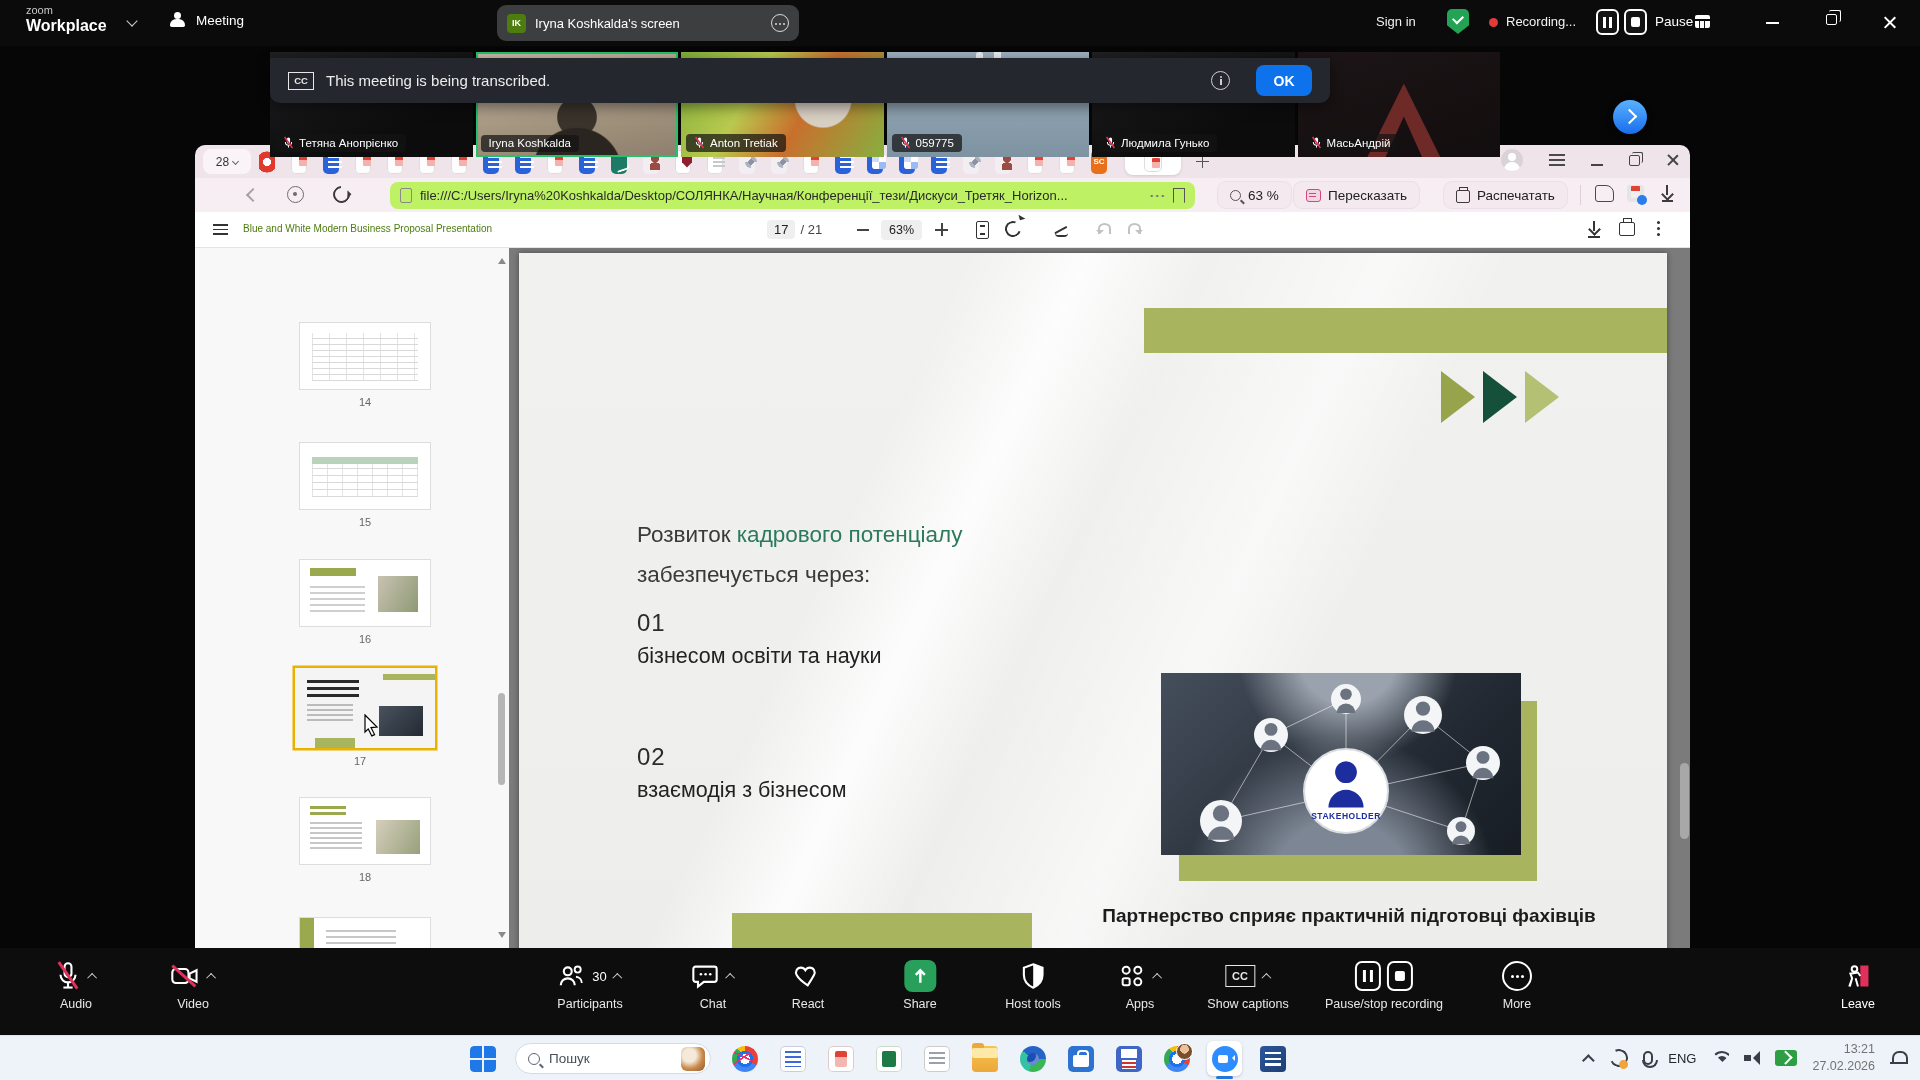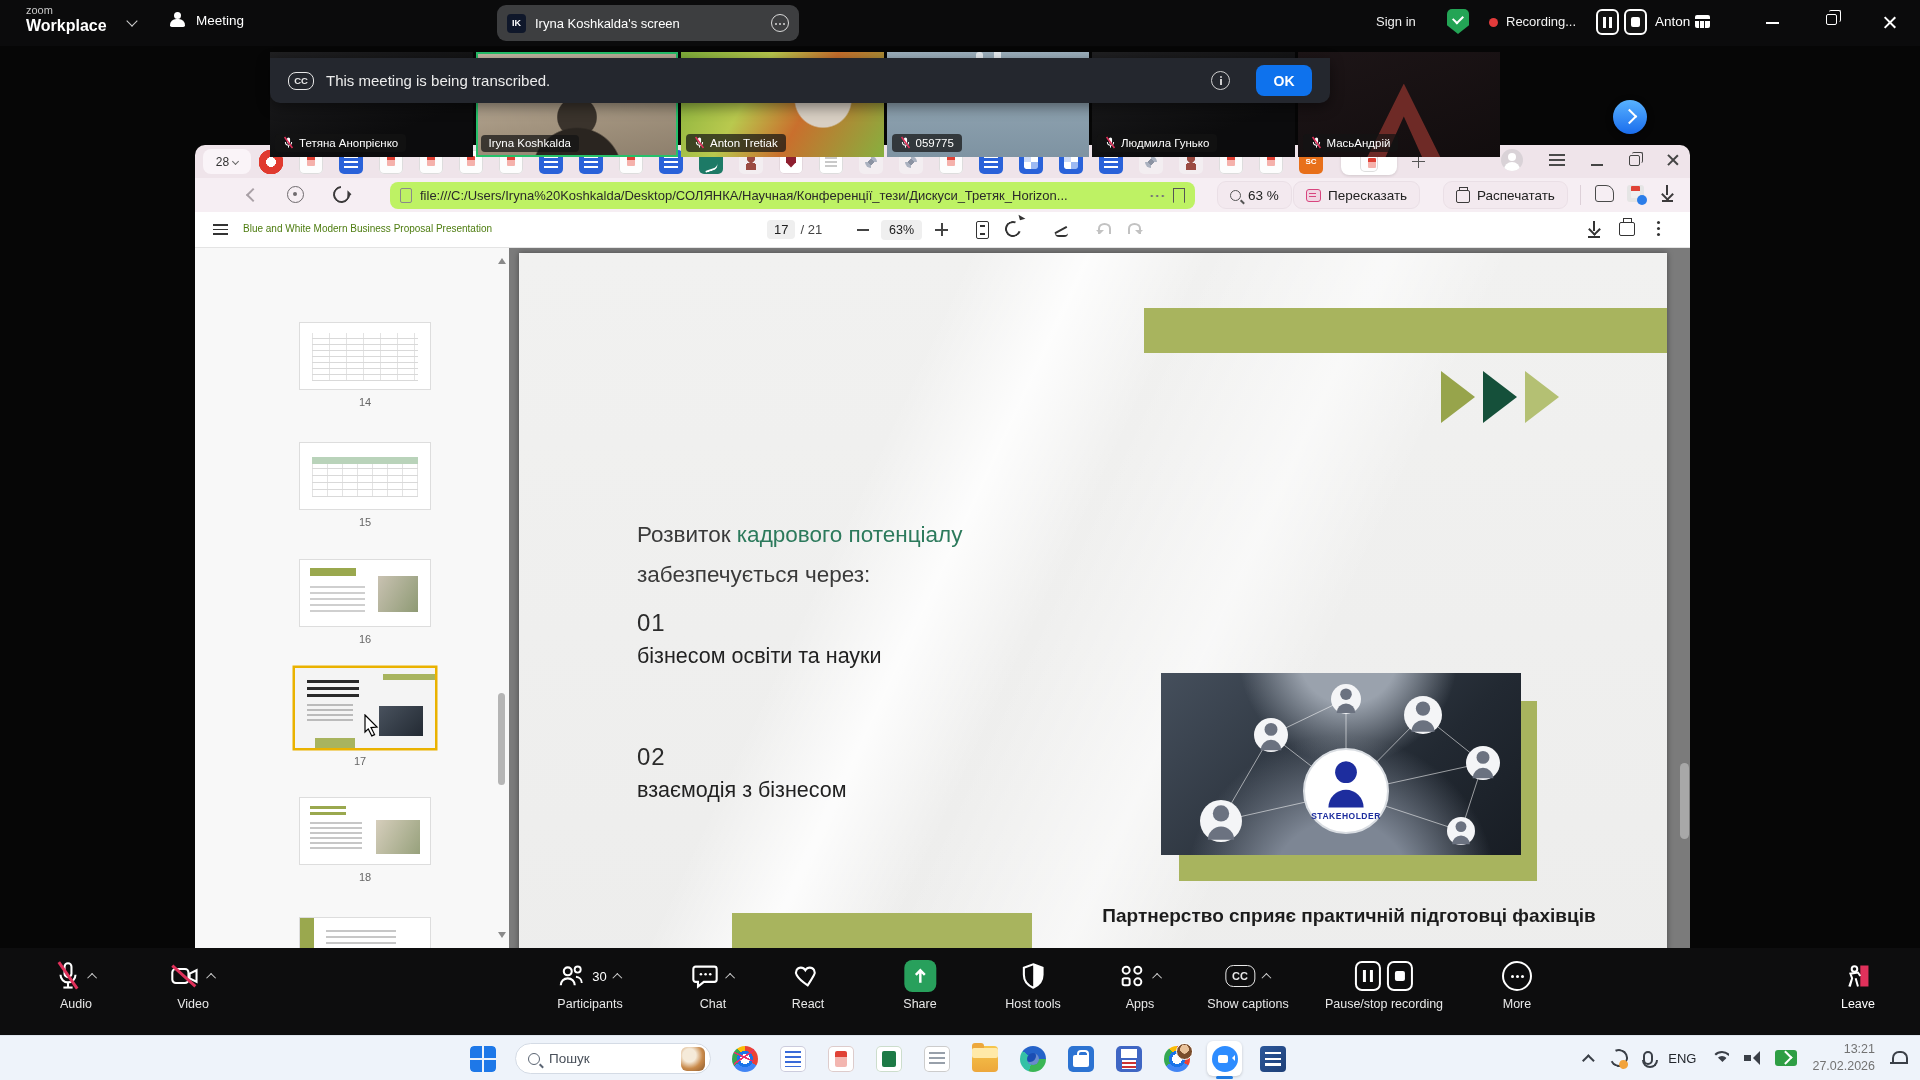--- a/index.html
+++ b/index.html
@@ -25,7 +25,7 @@
     border-radius:7px 7px 2px 2px; background:#fff; }
   .share-pill { position:absolute; left:497px; top:5px; width:302px; height:36px; background:#3d3e40;
     border-radius:9px; display:flex; align-items:center; padding:0 10px; gap:9px; }
-  .ik-avatar { width:19px; height:19px; border-radius:4px; background:#0f172a; color:#fff;
+  .ik-avatar { width:19px; height:19px; border-radius:4px; background:#4d7c0f; color:#fff;
     font-size:9px; font-weight:700; display:flex; align-items:center; justify-content:center; }
   .share-pill .txt { font-size:13px; color:#fff; flex:1; }
   .dots-circle { width:18px; height:18px; border:1.4px solid #d9d9d9; border-radius:50%; position:relative; }

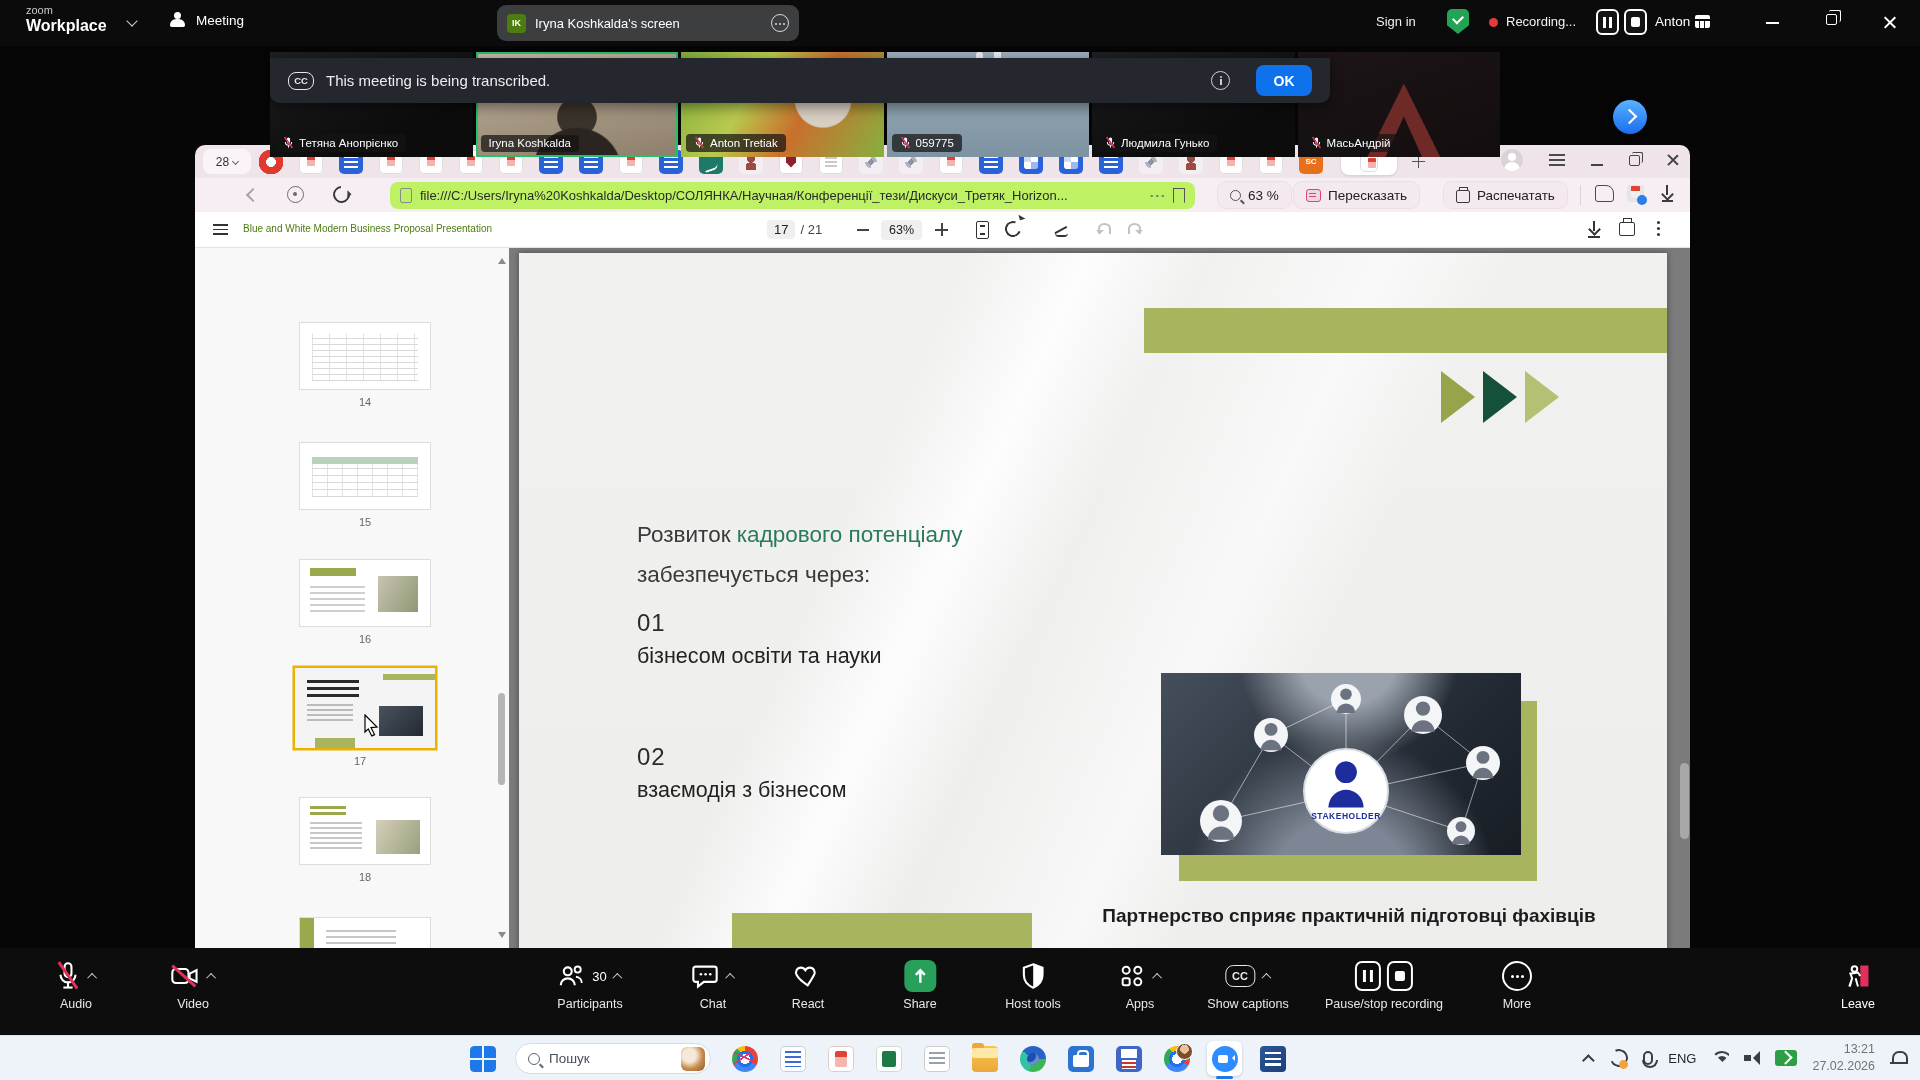--- a/index.html
+++ b/index.html
@@ -480,7 +480,7 @@
     <span class="rec-label">Recording...</span>
     <span class="tb-btn tb-pause" style="left:1596px"></span>
     <span class="tb-btn tb-stop" style="left:1624px"></span>
-    <span class="view-label">Anton</span>
+    <span class="view-label">Pause</span>
     <span class="grid-ico"></span>
     <span class="win-min"></span>
     <span class="win-restore"></span>

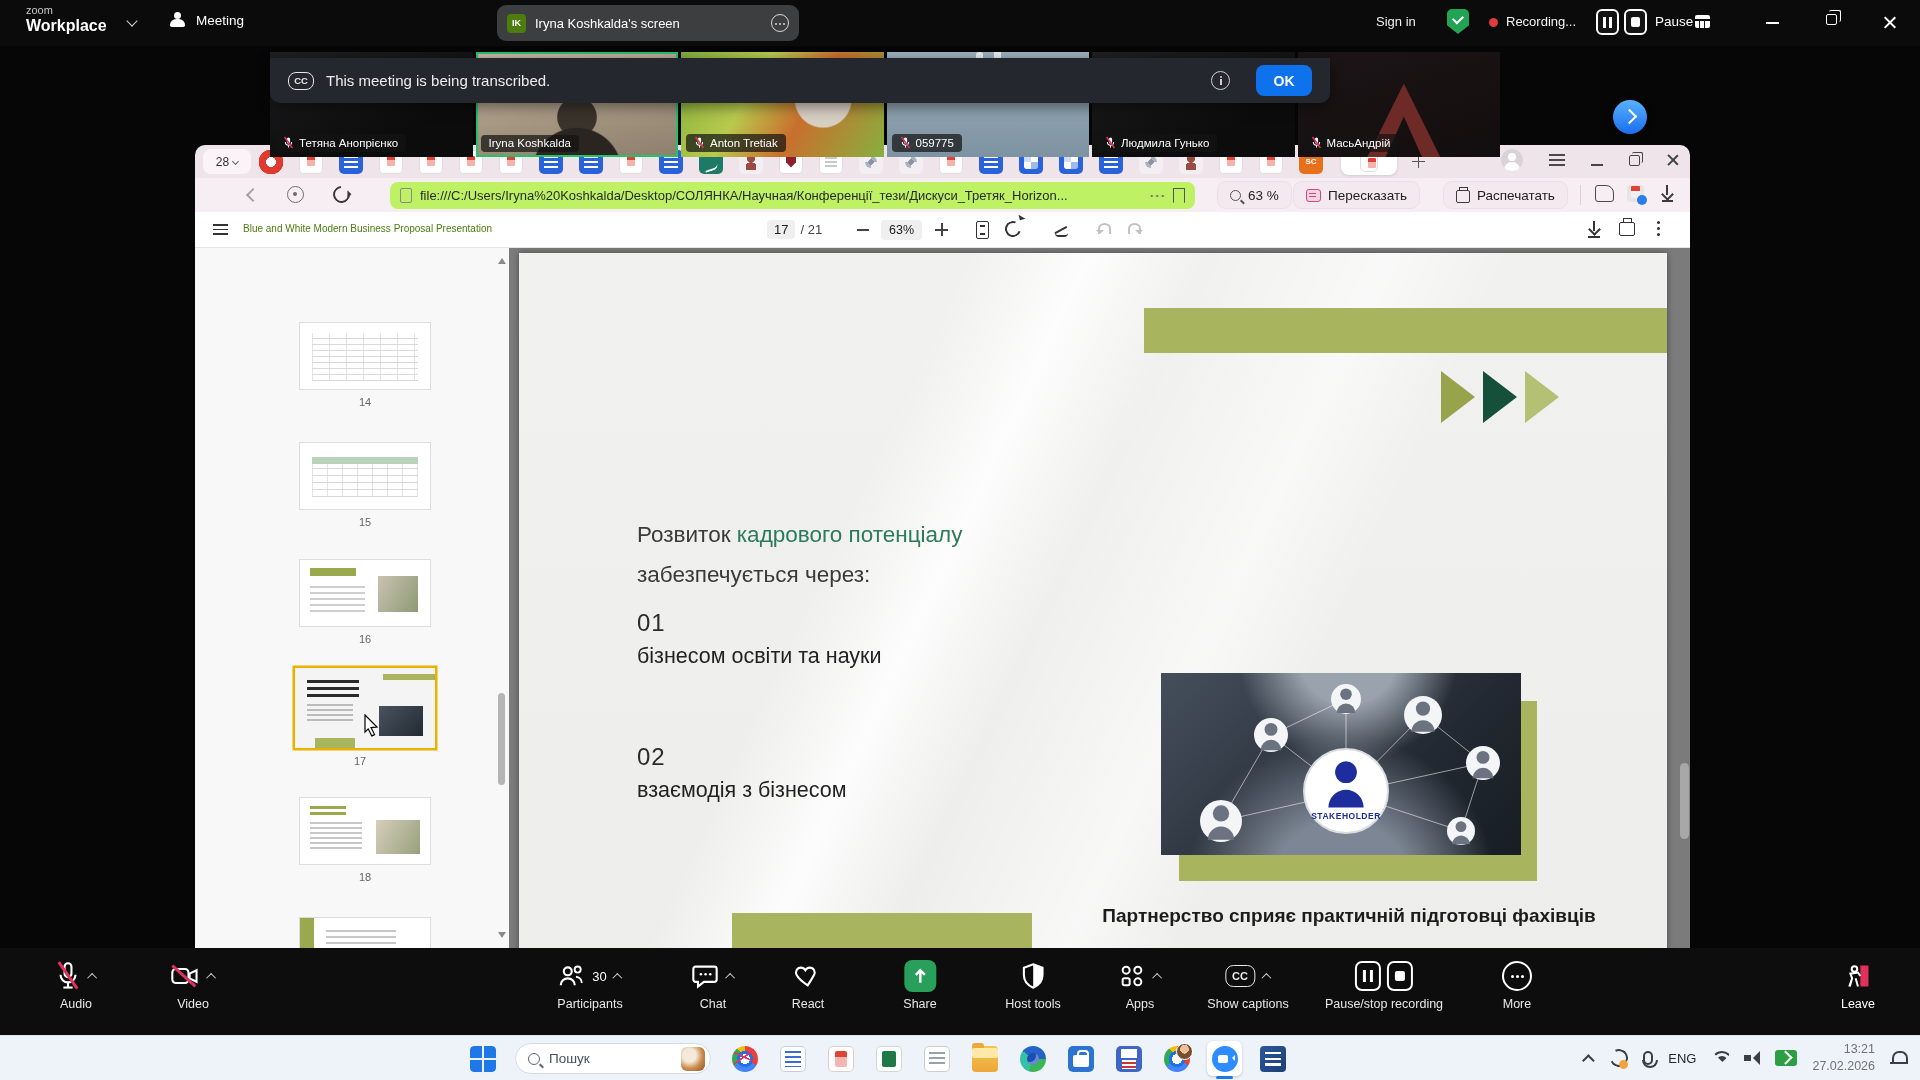--- a/index.html
+++ b/index.html
@@ -87,7 +87,7 @@
   #banner { position:absolute; left:270px; top:58px; width:1060px; height:45px; background:#24272e;
     border-radius:0 0 10px 10px; display:flex; align-items:center; padding:0 18px; gap:12px; z-index:25;
     box-shadow:0 4px 14px rgba(0,0,0,.45); }
-  .cc-box { min-width:26px; height:18px; border:1.7px solid #e8e8e8; border-radius:8px; color:#e8e8e8;
+  .cc-box { min-width:26px; height:18px; border:1.7px solid #e8e8e8; border-radius:0; color:#e8e8e8;
     font-size:9.5px; font-weight:700; display:flex; align-items:center; justify-content:center; }
   #banner .msg { font-size:15px; color:#ececec; flex:1; }
   .info-ico { width:19px; height:19px; border:1.5px solid #cfcfcf; border-radius:50%; position:relative; }

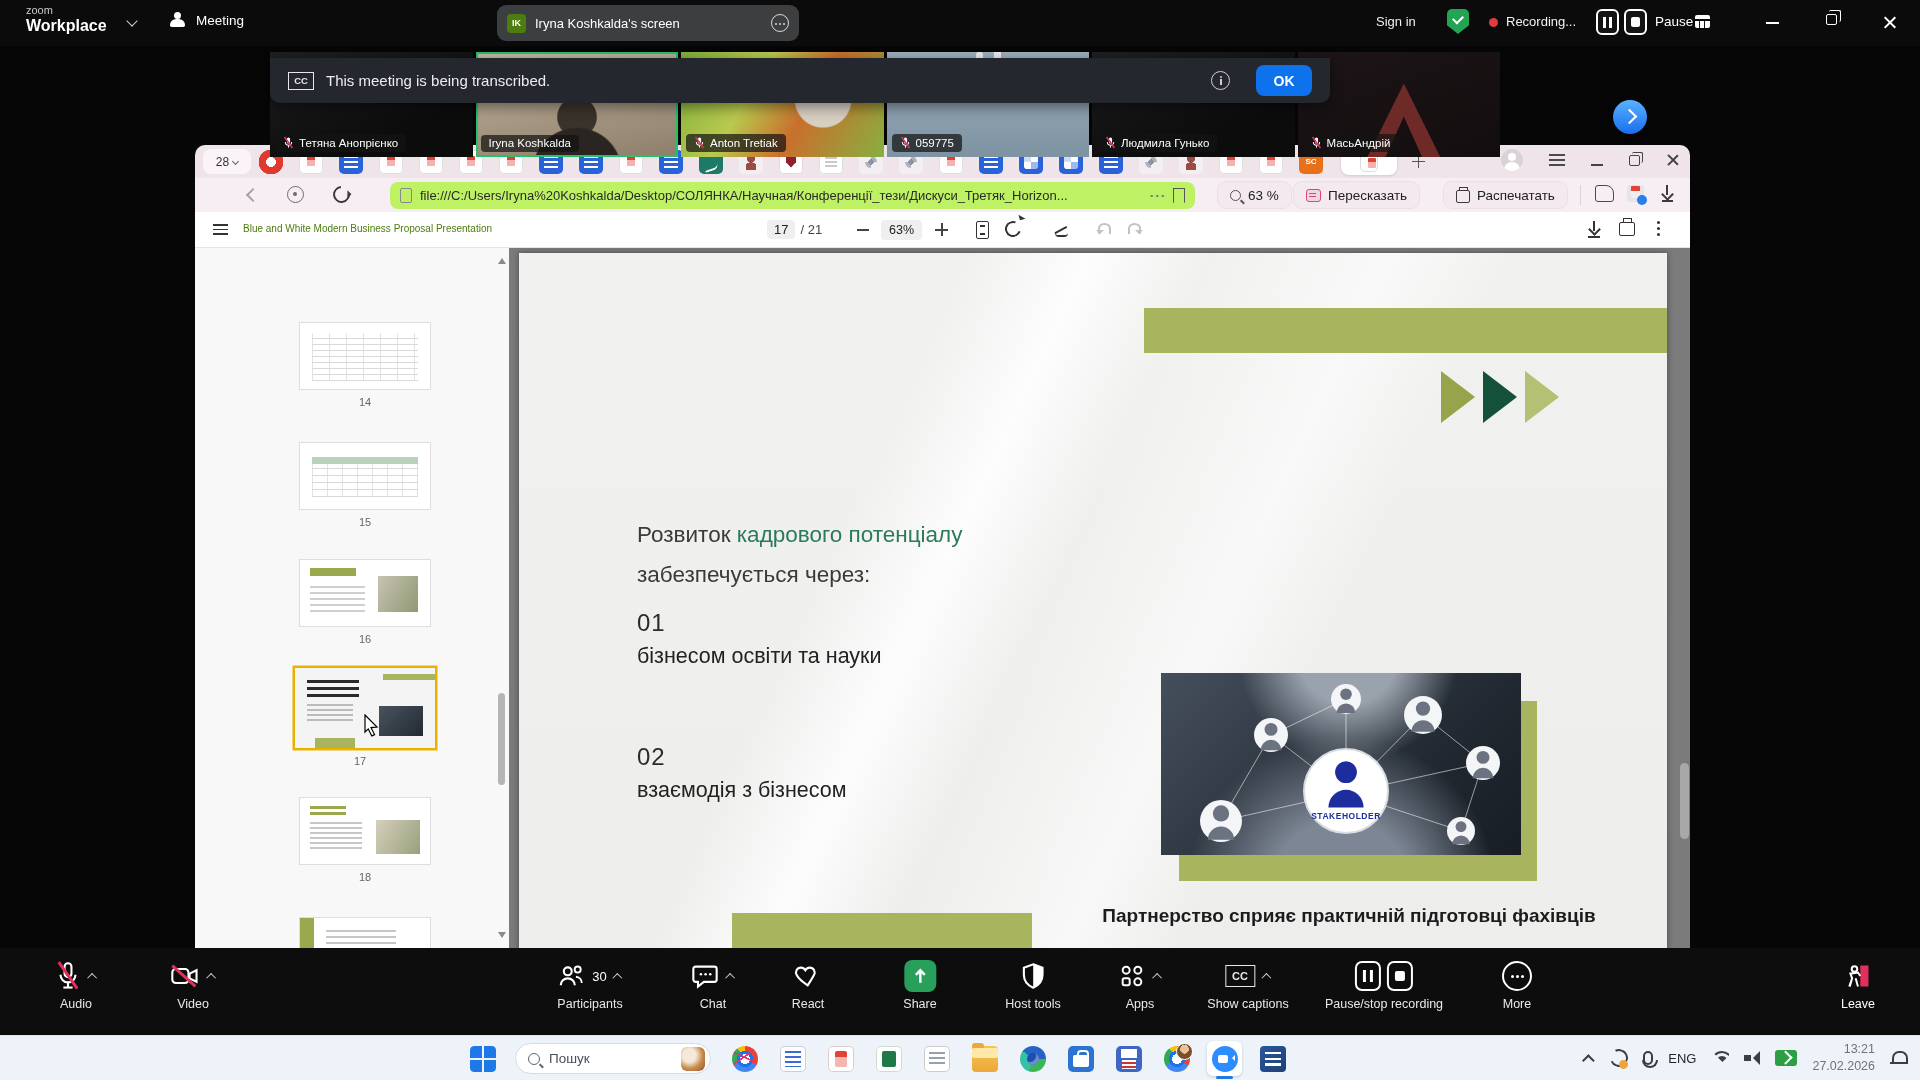--- a/index.html
+++ b/index.html
@@ -113,7 +113,7 @@
     align-items:center; justify-content:center; gap:4px; font-size:12px; color:#333; }
   .tab-counter .chev { width:5px; height:5px; border-color:#666; }
   .favs { display:flex; margin-left:8px; }
-  .fav { width:24px; height:24px; margin-right:16px; border-radius:5px; position:relative;
+  .fav { width:16px; height:24px; margin-right:16px; border-radius:5px; position:relative;
     display:flex; align-items:center; justify-content:center; font-size:8px; font-weight:700; }
   .t-red { background:radial-gradient(circle, #fff 28%, #e03a2f 30% 72%, transparent 74%); }
   .t-pdf { background:#fdfdfd; box-shadow:inset 0 0 0 1px #ddd; }

